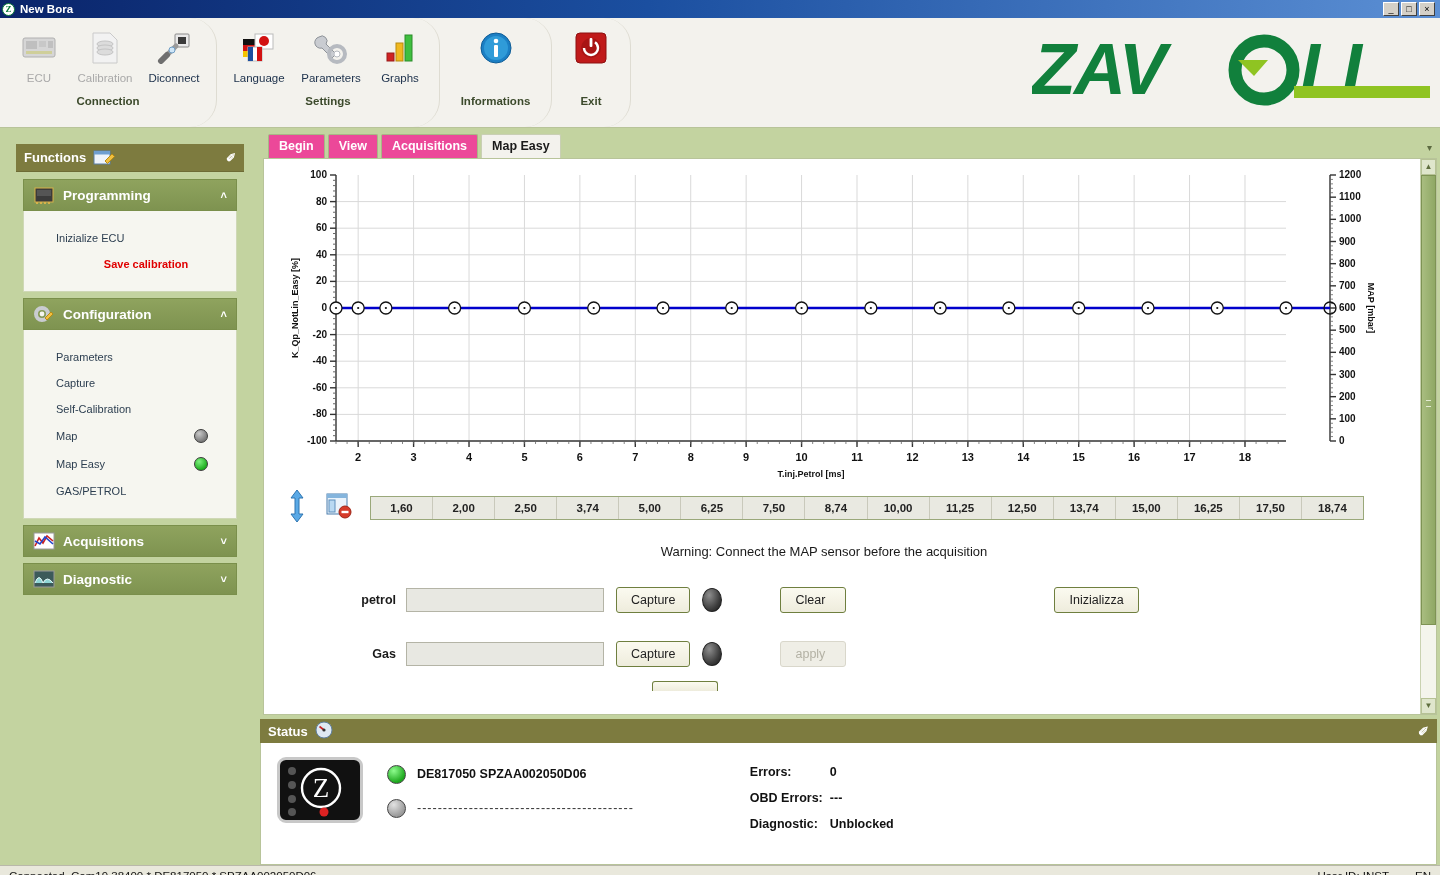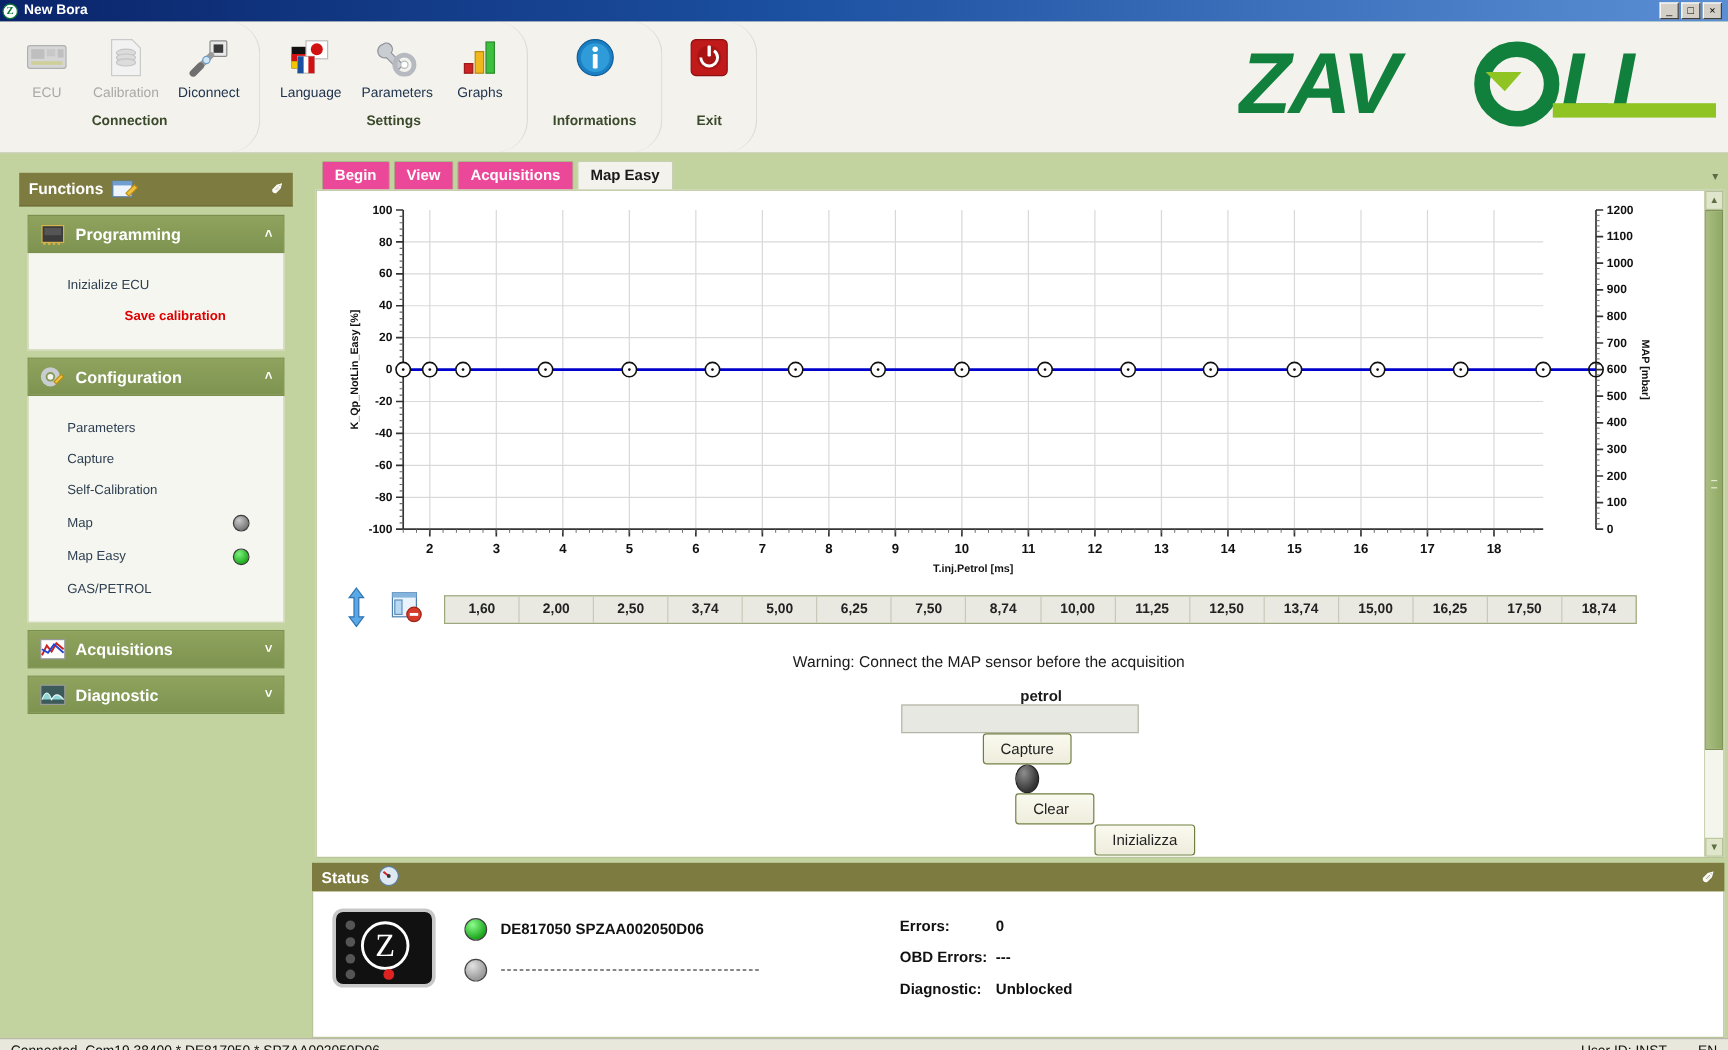--- a/index.html
+++ b/index.html
@@ -137,7 +137,7 @@
 
   .warn{text-align:center;font-size:13px;color:#1a1a1a;padding-top:18px;}
 
-  .form-row{display:flex;align-items:center;margin-top:14px;flex-direction:column;}
+  .form-row{display:flex;align-items:center;margin-top:28px;}
   .f-label{width:90px;text-align:right;padding-right:10px;font-size:12.5px;font-weight:bold;}
   .f-input{
     width:198px;height:24px;background:#e8e8e2;border:1px solid #b4b4a6;

